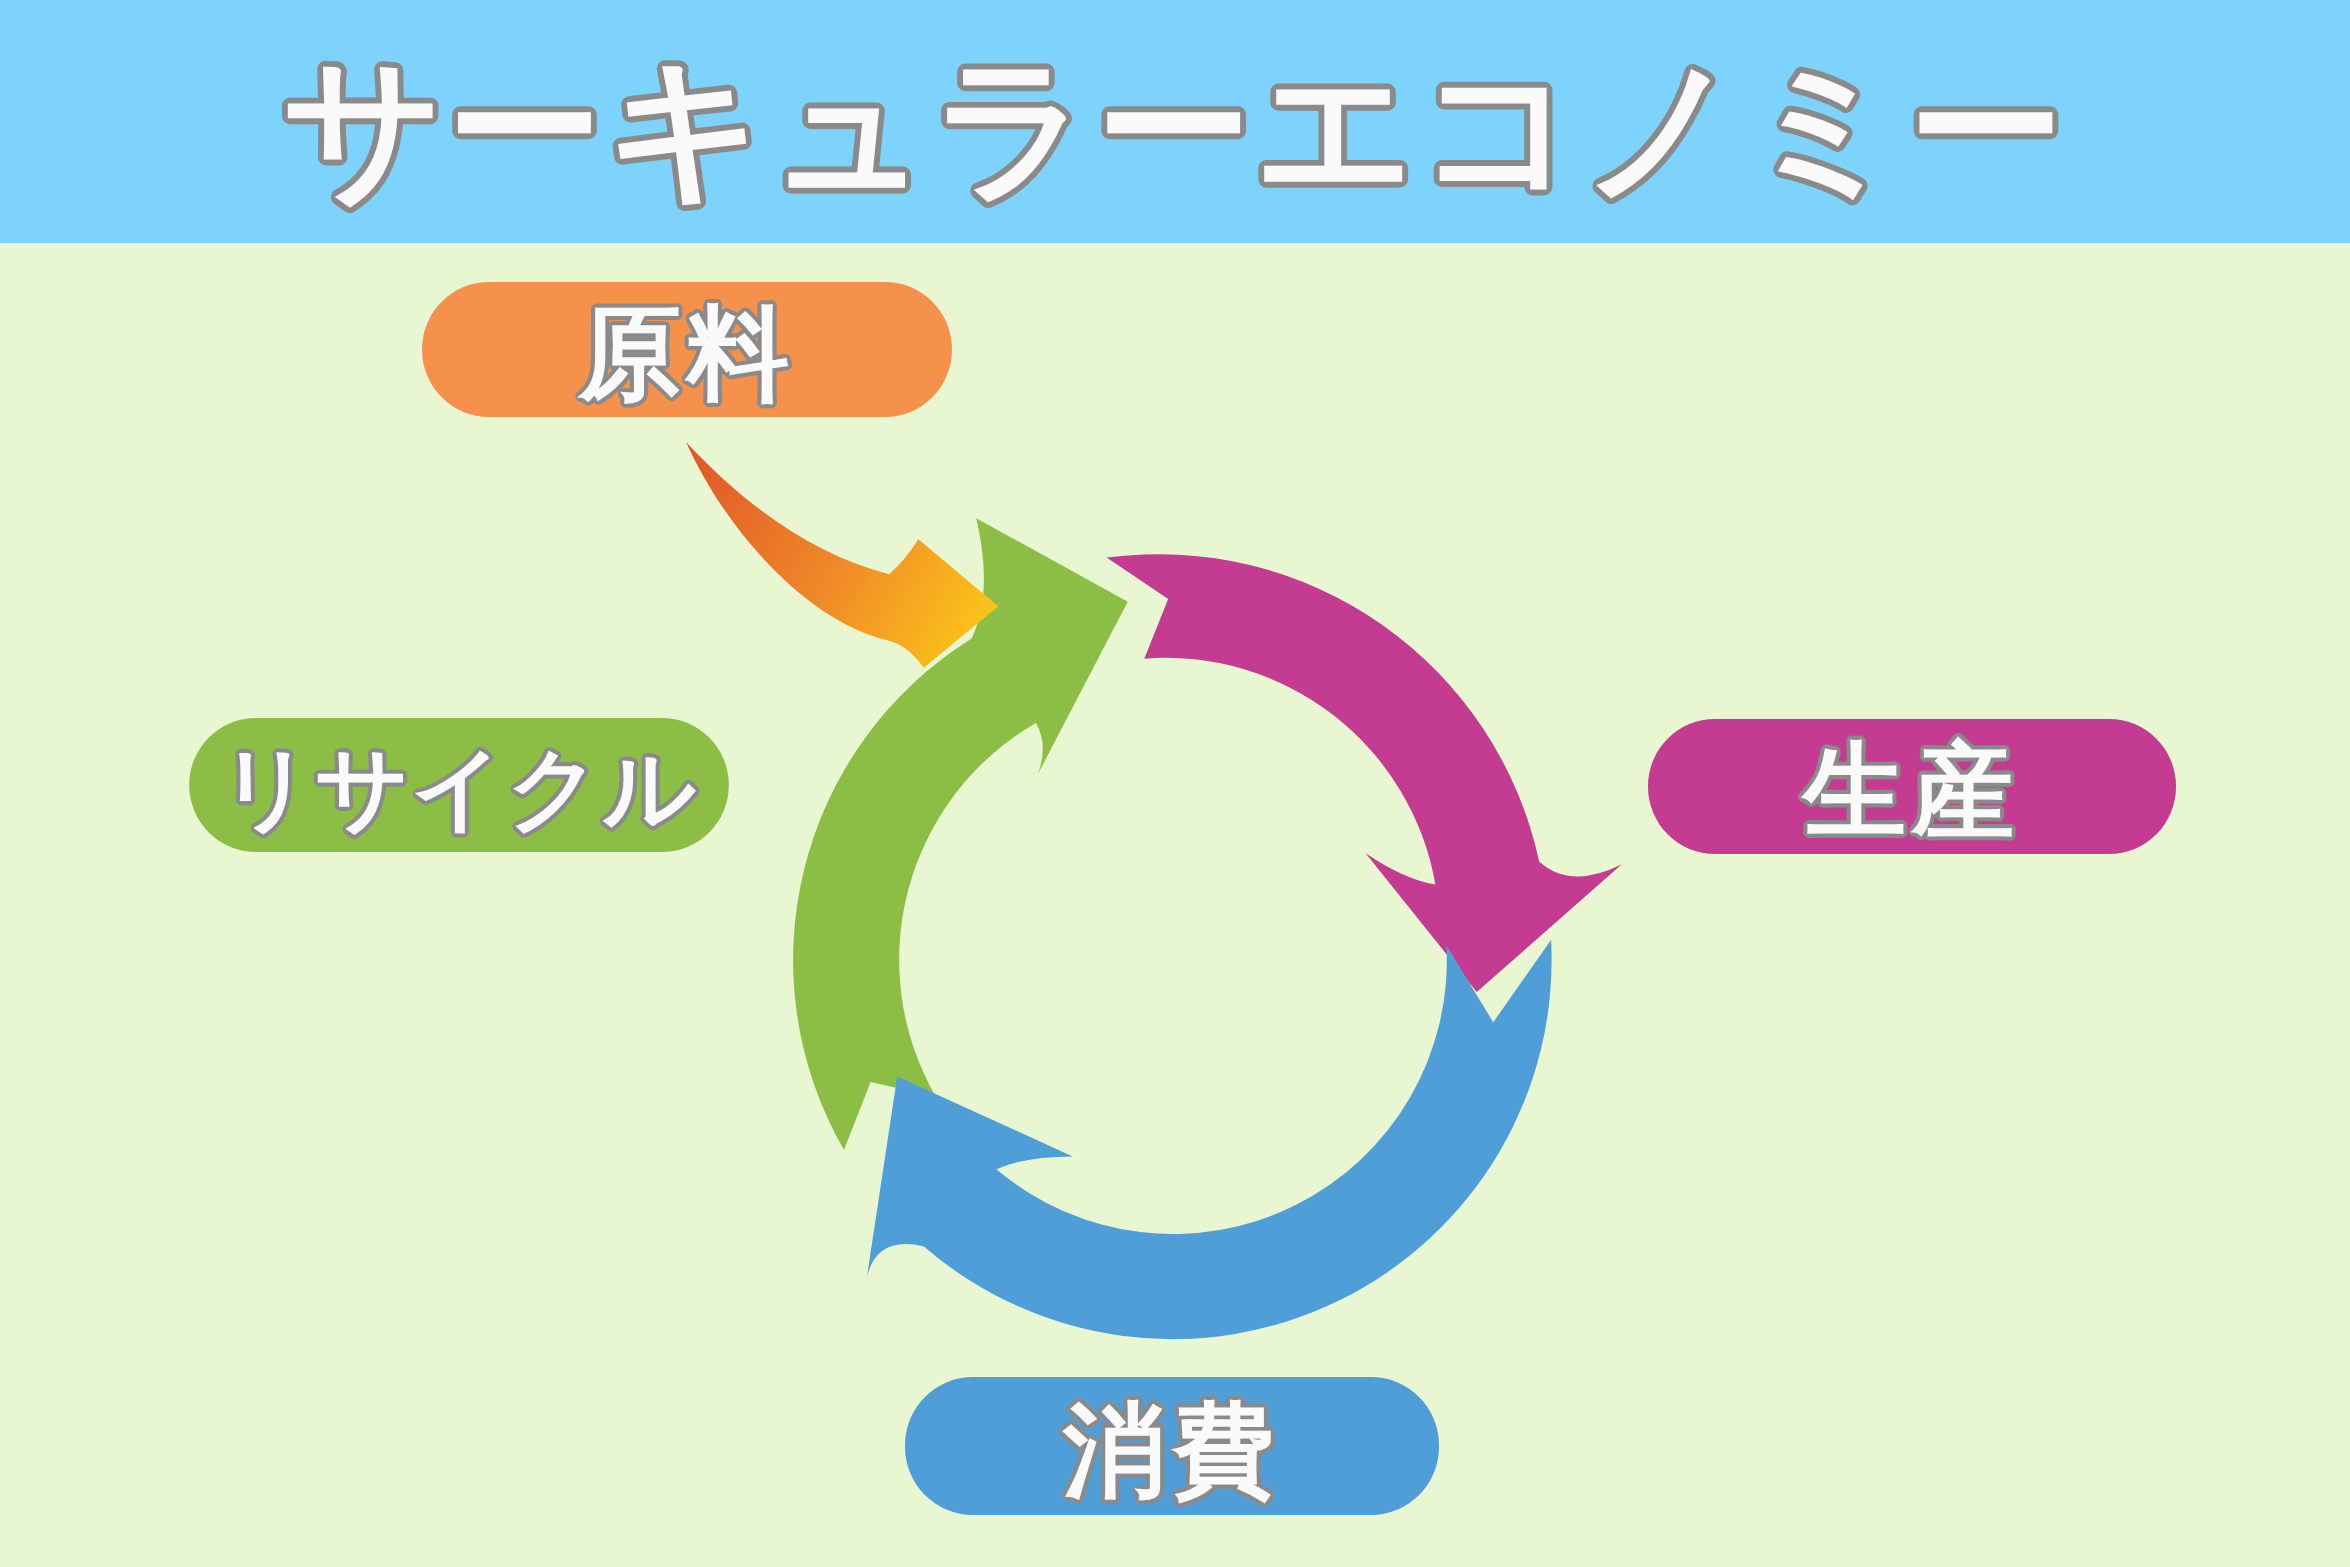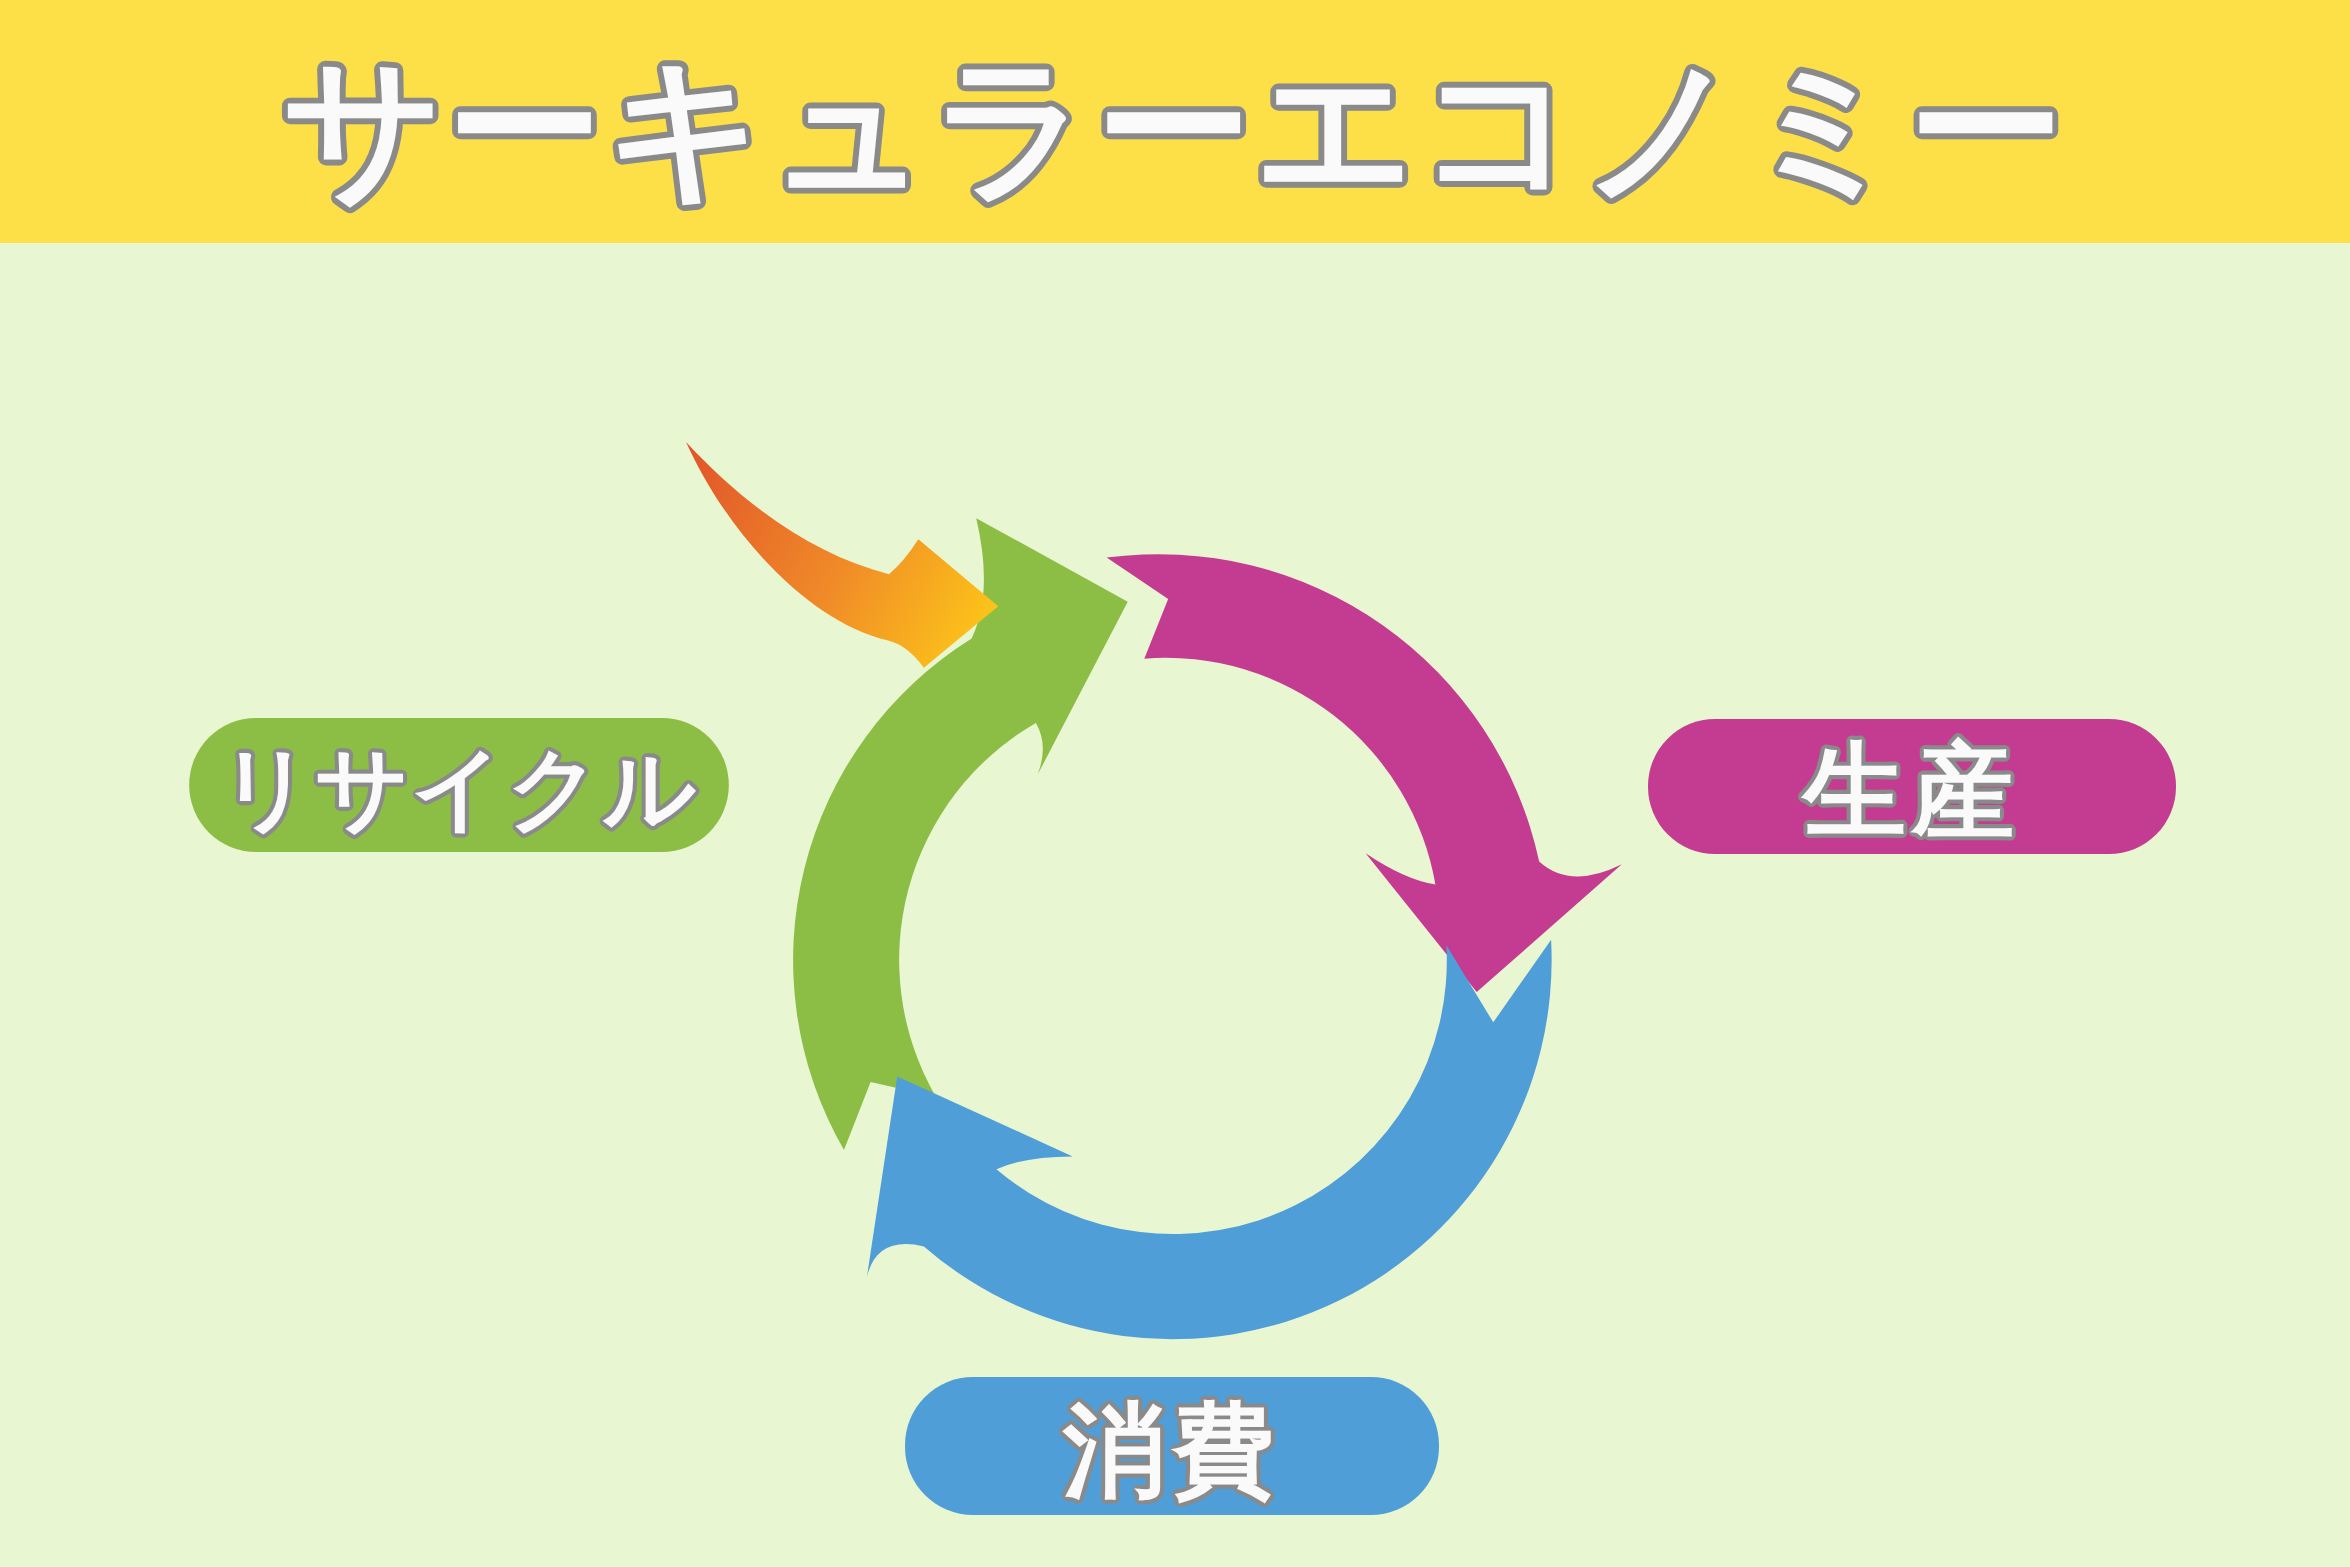--- a/index.html
+++ b/index.html
@@ -15,7 +15,7 @@
     position: absolute;
     left: 0; top: 0;
     width: 2351px; height: 243px;
-    background: #fde047;
+    background: #7dd3fc;
   }
   .header svg { display: block; width: 100%; height: 100%; }
   .outlined {

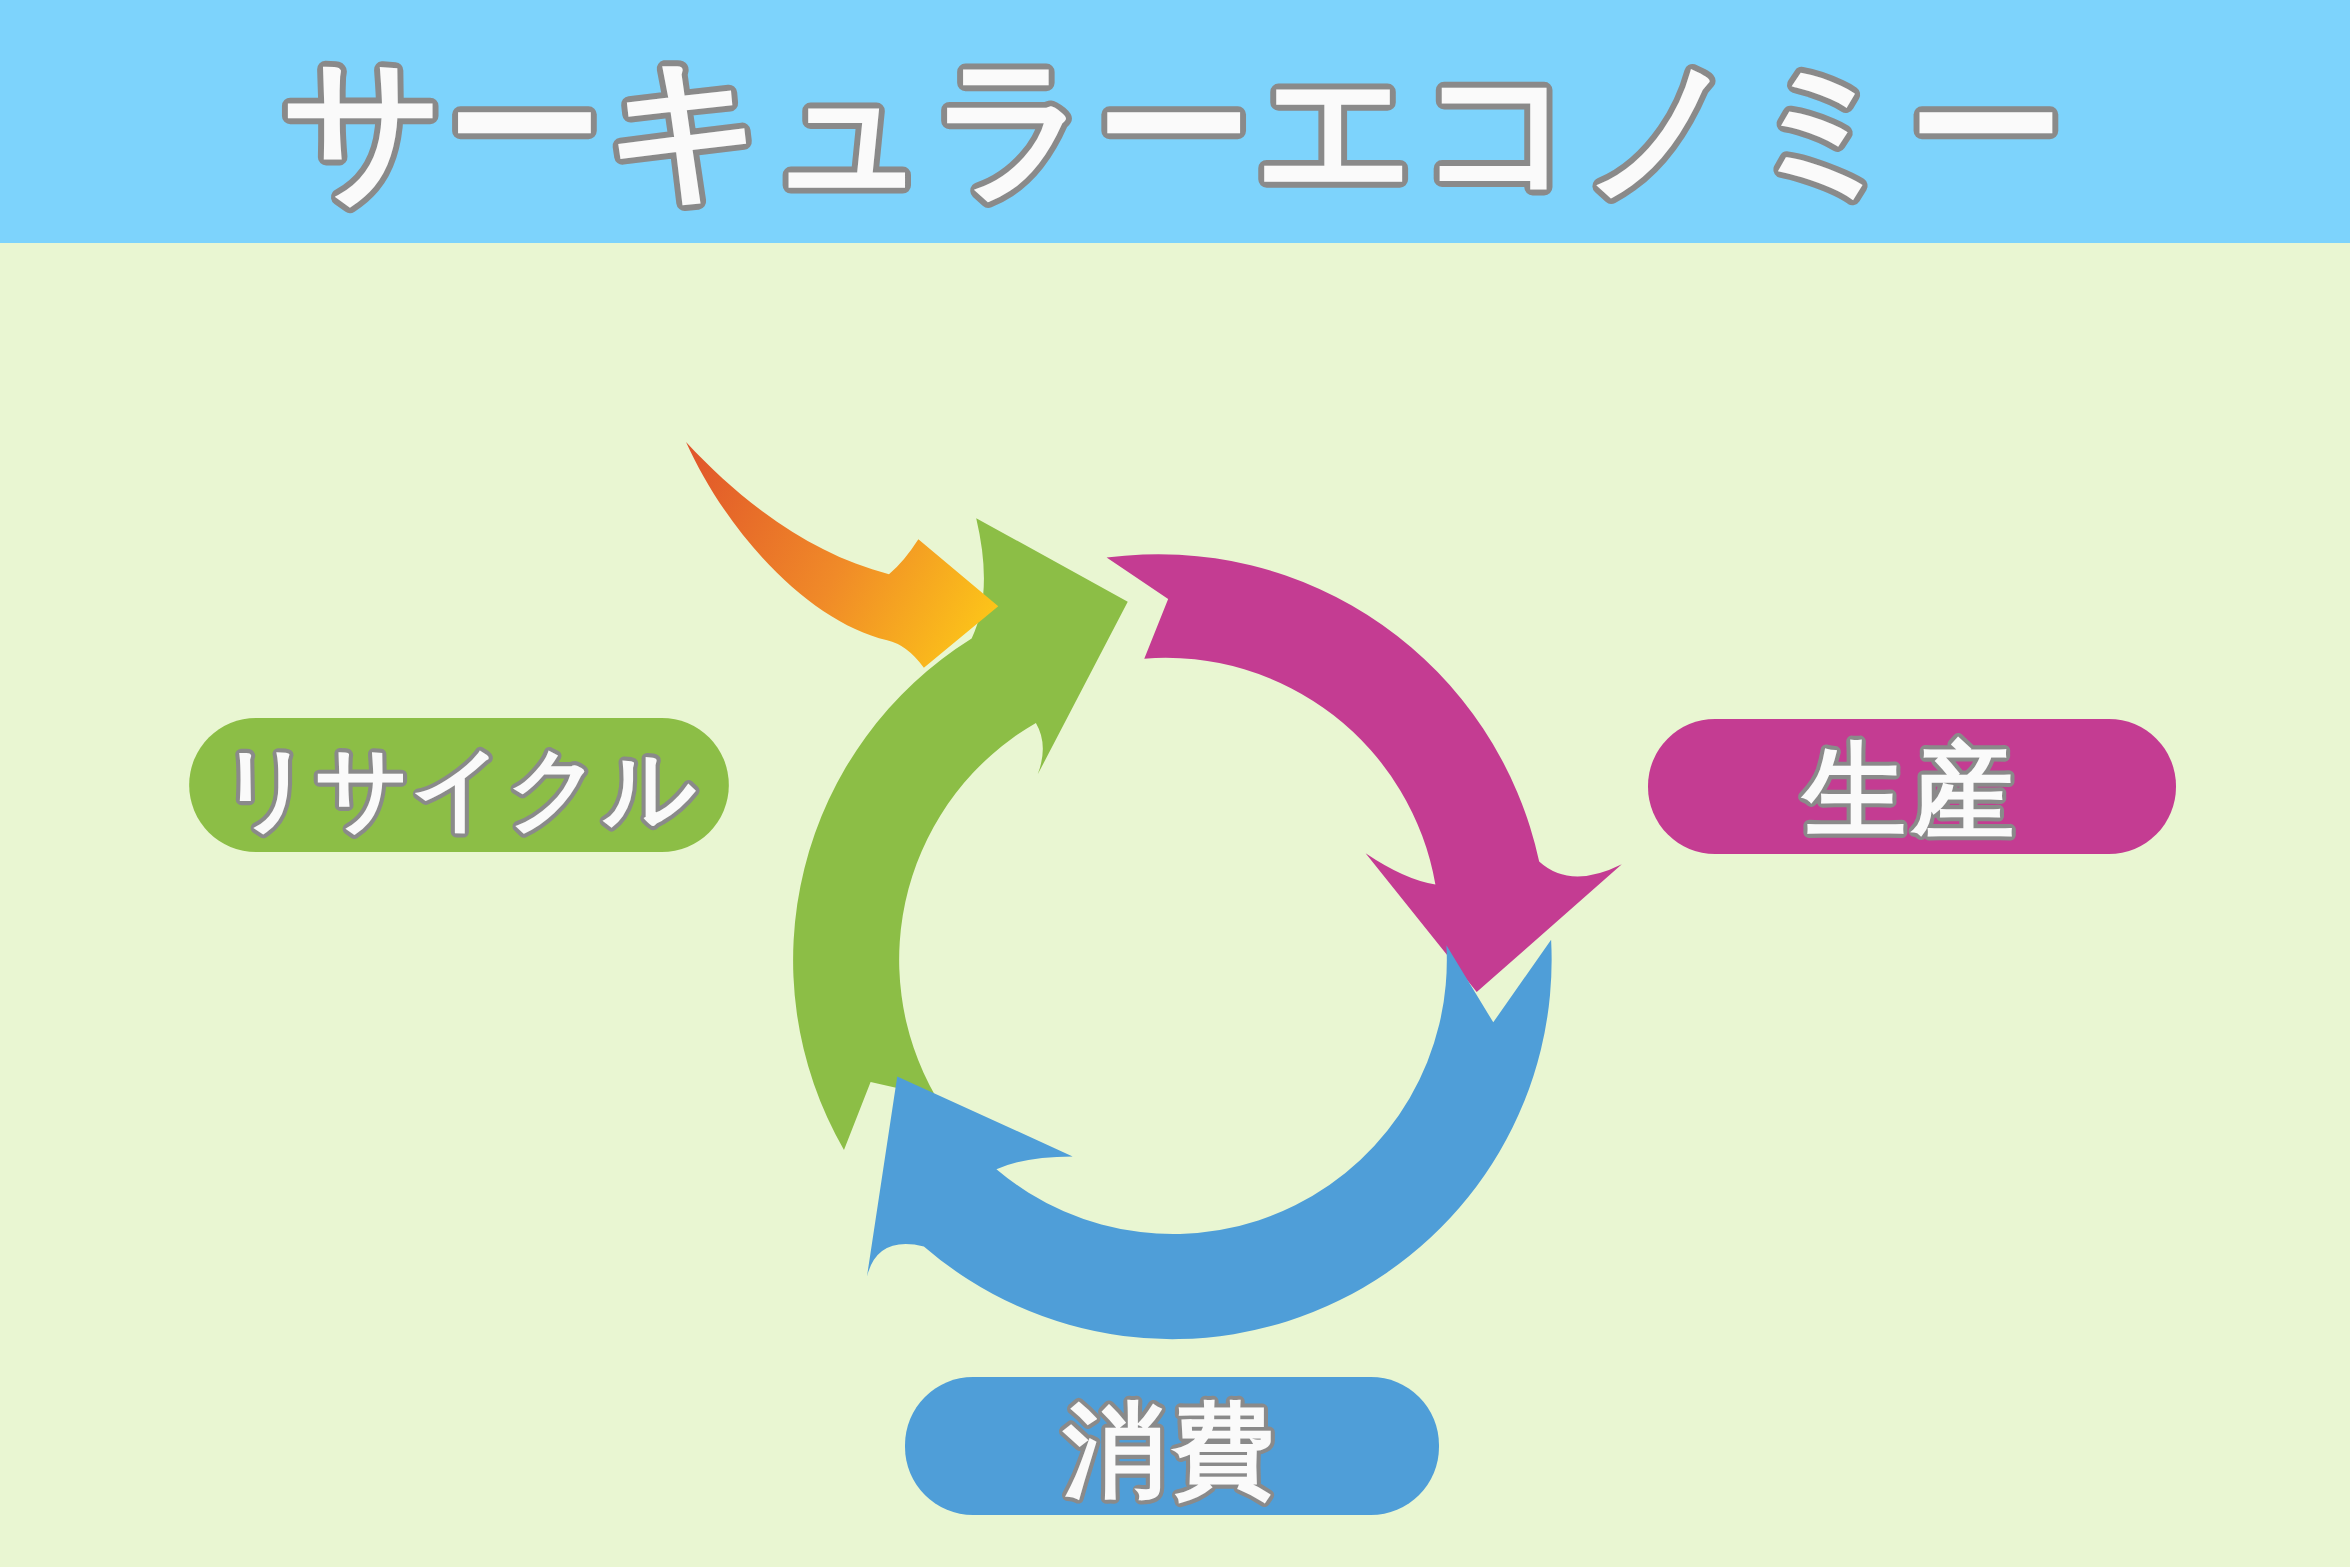--- a/index.html
+++ b/index.html
@@ -102,6 +102,12 @@
              Z"></path>
   </svg>
 
+  <div class="pill pill-raw">
+    <svg viewBox="0 0 577 147">
+      <rect x="0" y="0" width="577" height="147" rx="73" ry="73" fill="#F5914B"></rect>
+      <text class="outlined pill-text" x="288" y="78" dominant-baseline="central">原料</text>
+    </svg>
+  </div>
 
   <div class="pill pill-recycle">
     <svg viewBox="0 0 588 146">

